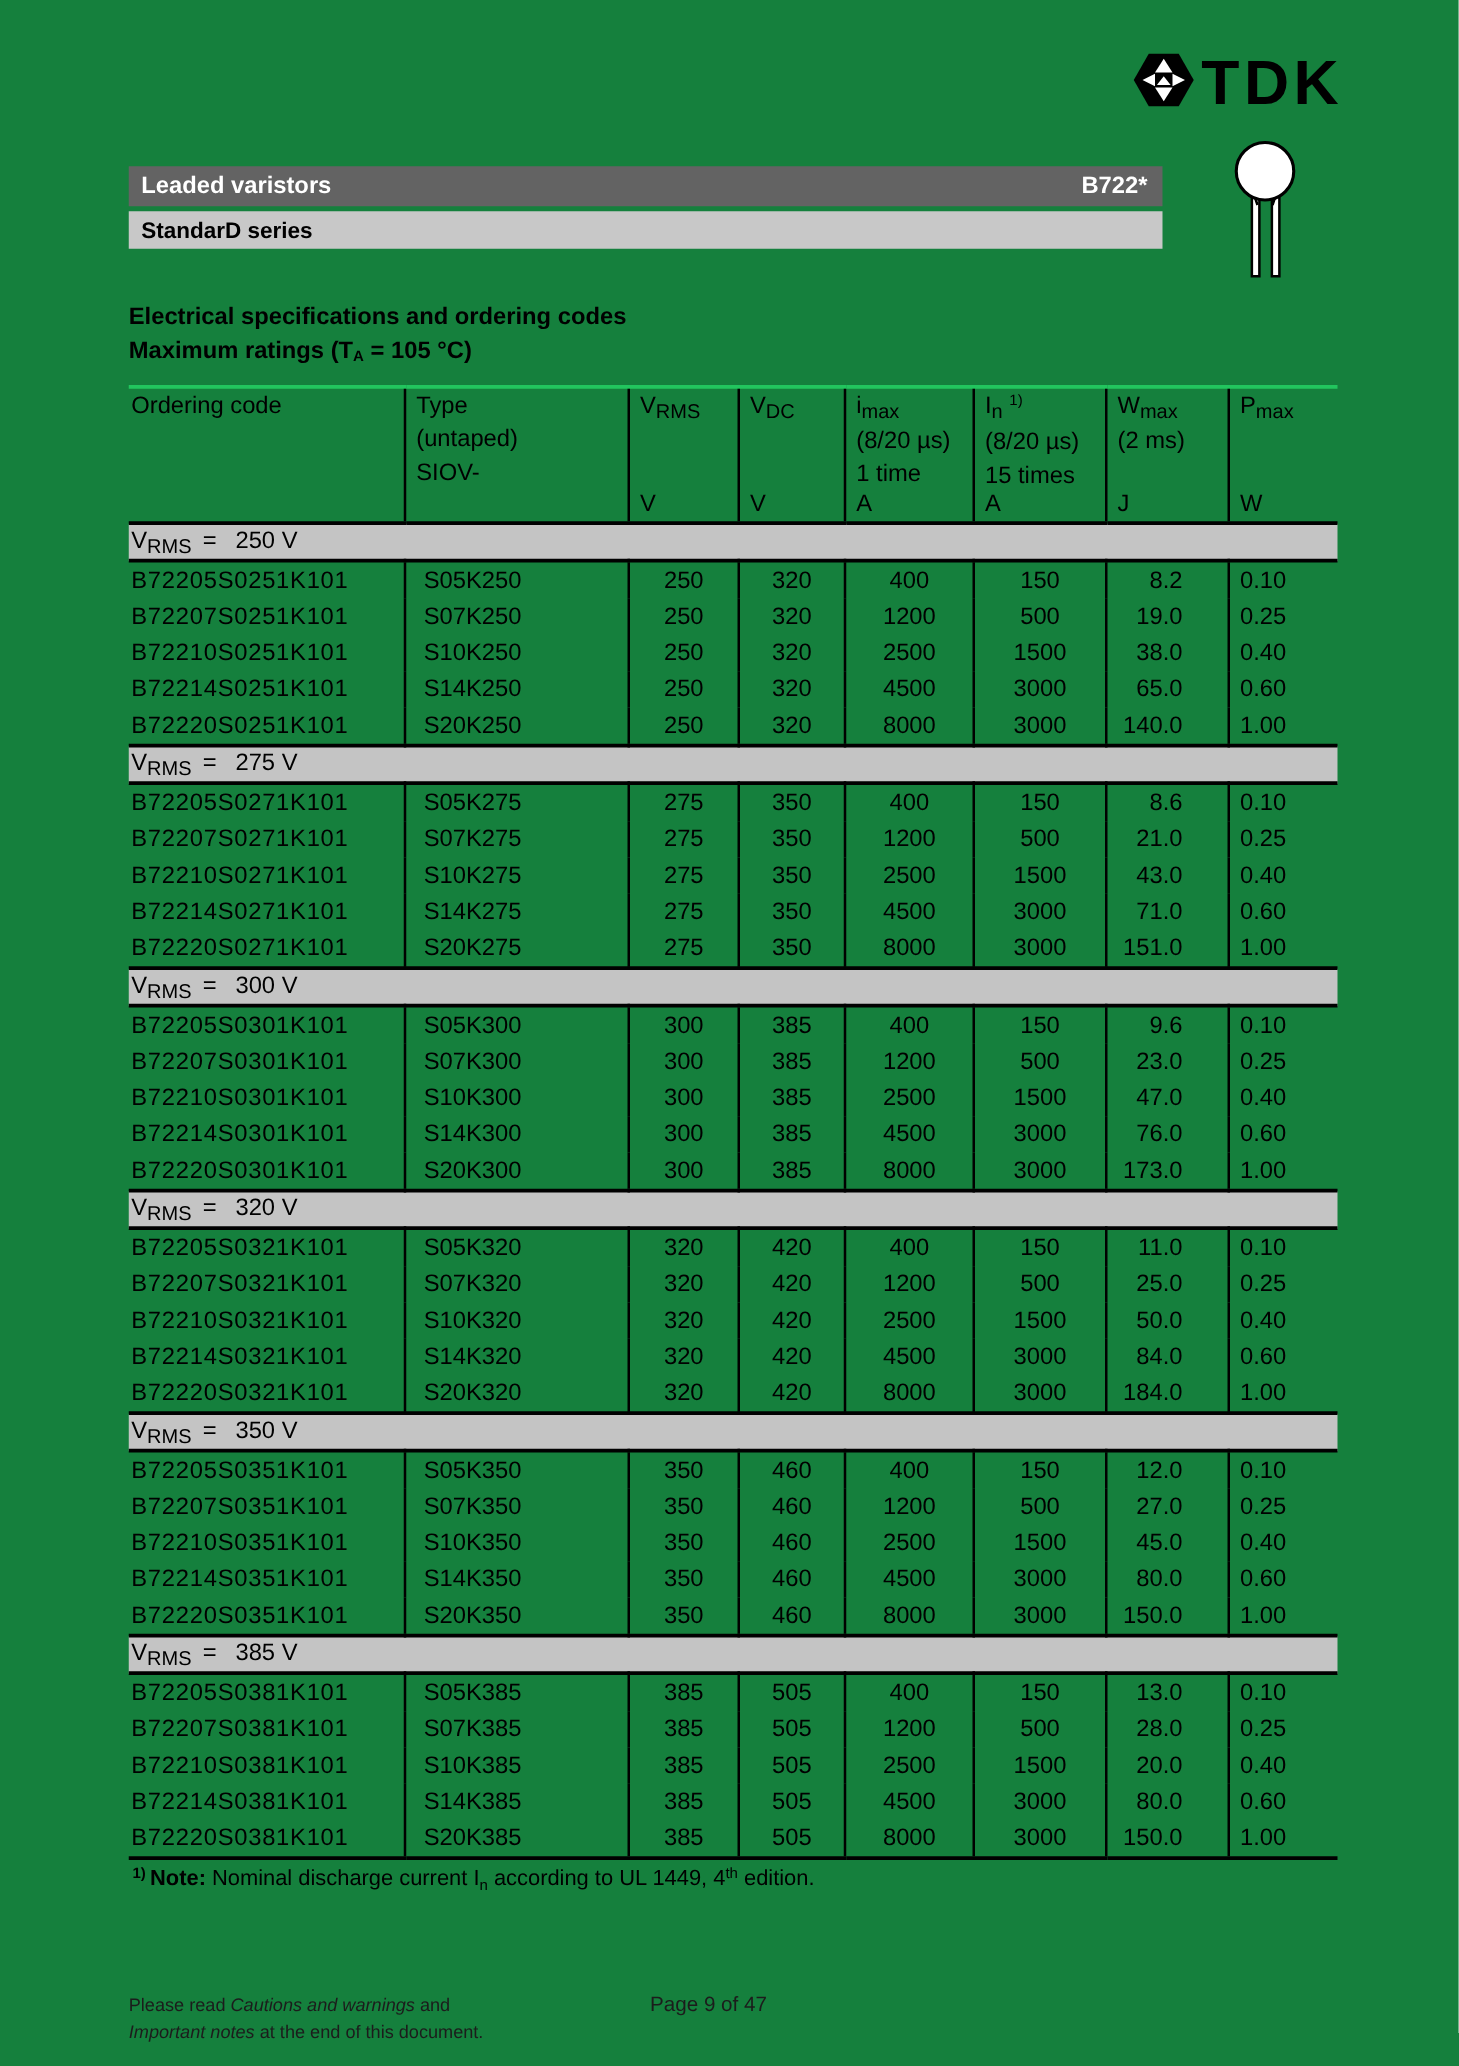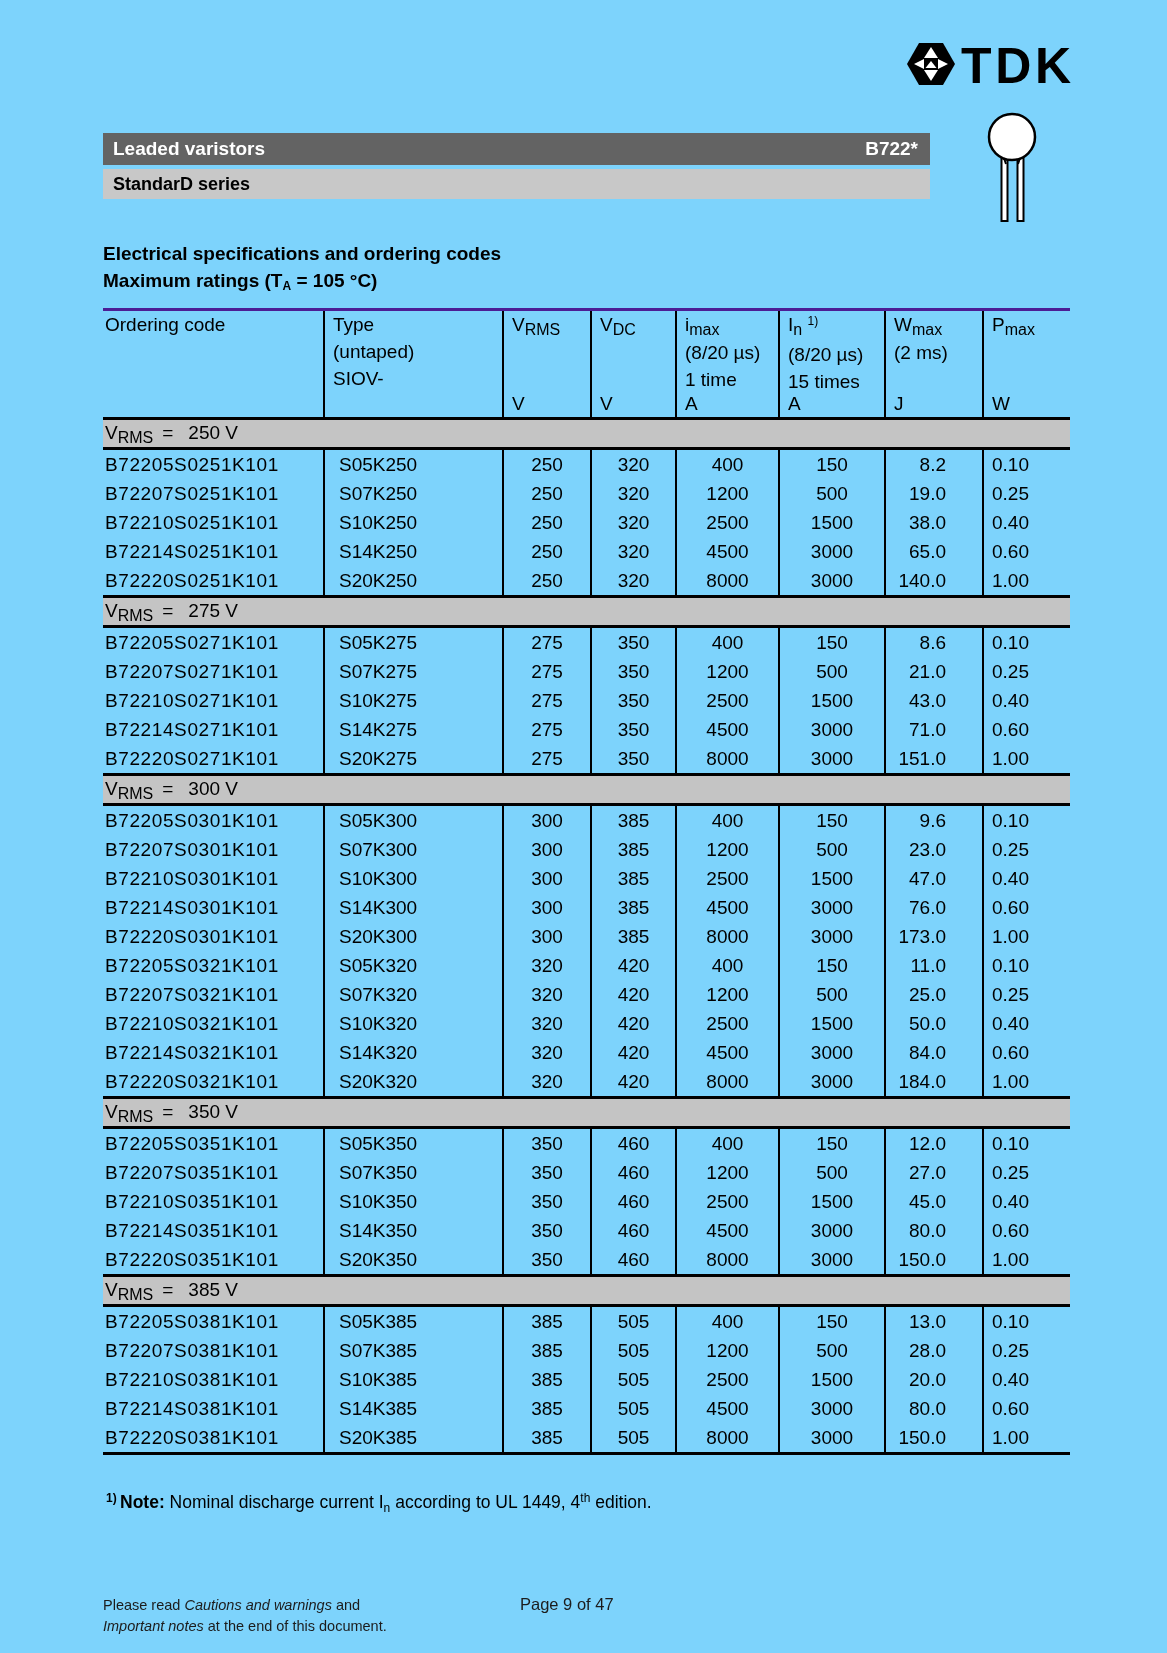--- a/index.html
+++ b/index.html
@@ -4,7 +4,7 @@
 <style>
   html,body{margin:0;padding:0;background:#ffffff;}
   body{font-family:"Liberation Sans","DejaVu Sans",sans-serif;color:#000;}
-  #page{position:relative;width:1167px;height:1653px;background:#7dd3fc;overflow:hidden;}
+  #page{position:relative;width:1167px;height:1653px;background:#15803d;overflow:hidden;}
 
   
   .band{position:absolute;left:103px;width:827px;display:flex;align-items:center;box-sizing:border-box;}

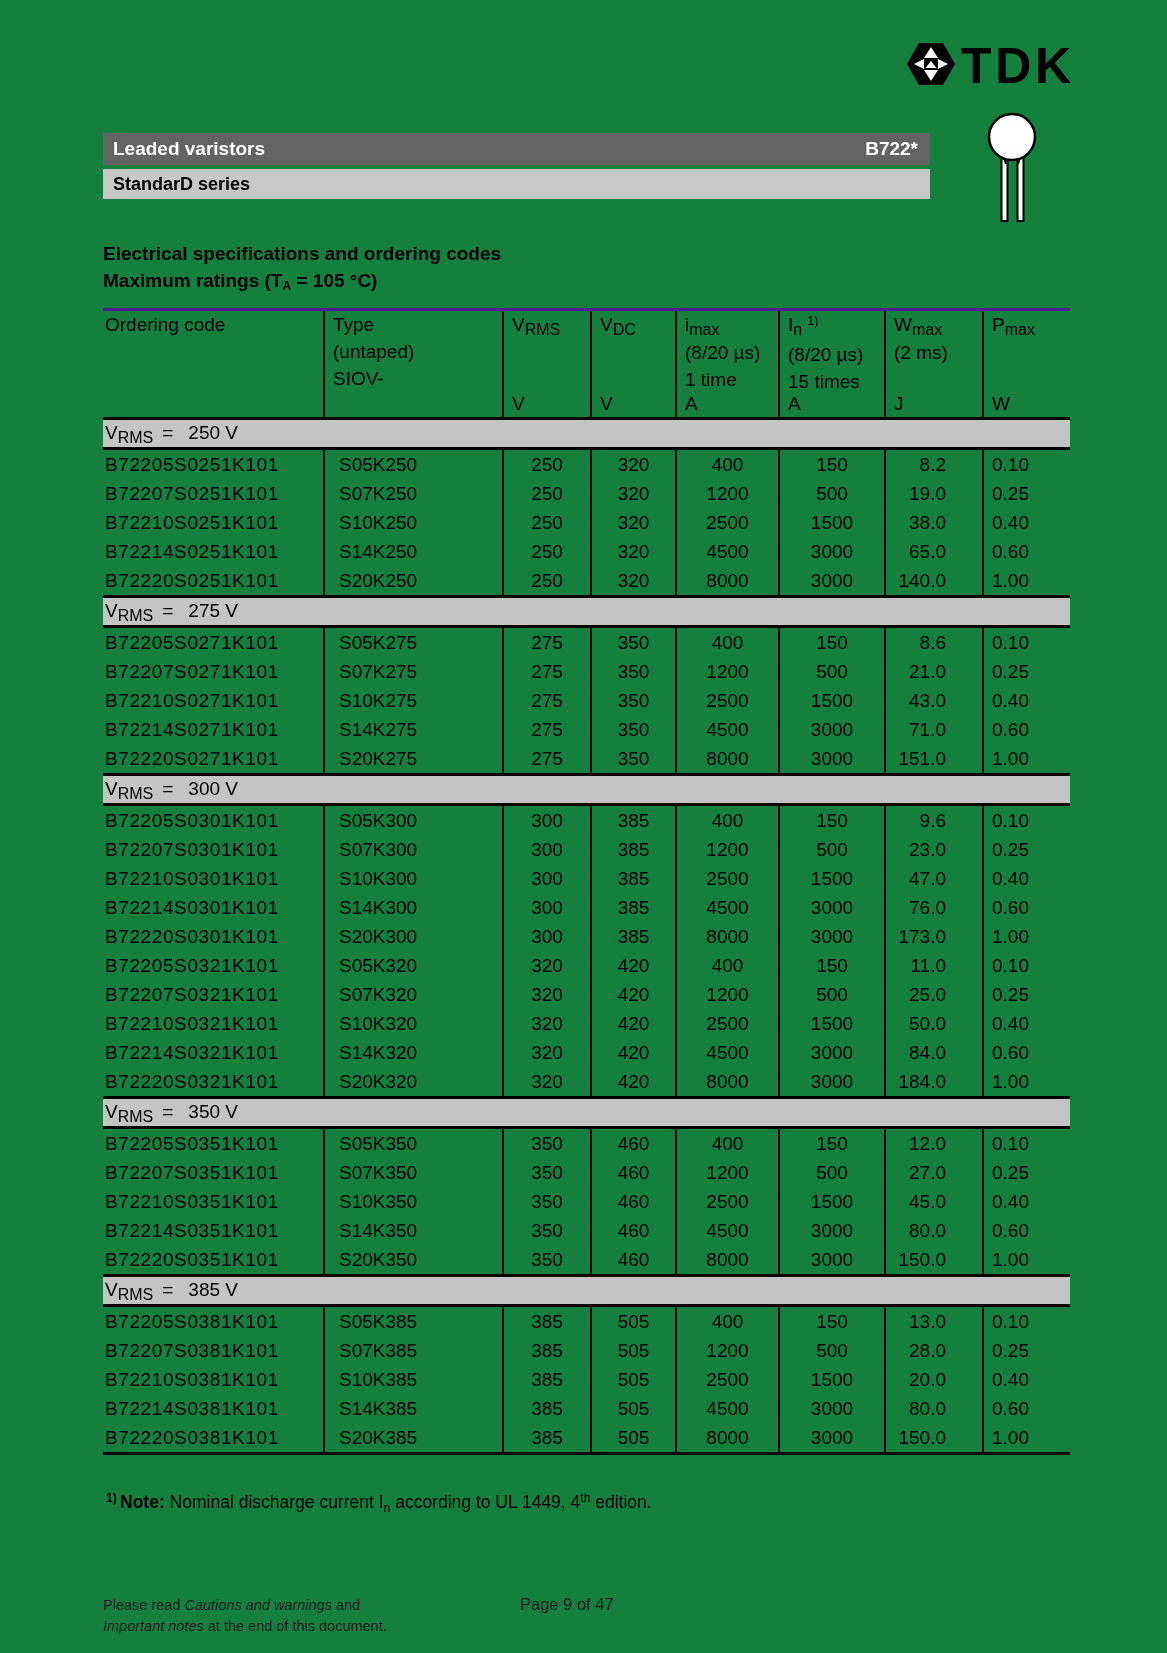--- a/index.html
+++ b/index.html
@@ -29,7 +29,7 @@
   col.c0{width:221px}col.c1{width:179px}col.c2{width:88px}col.c3{width:85px}
   col.c4{width:103px}col.c5{width:106px}col.c6{width:98px}col.c7{width:87px}
   .spec th,.spec td{padding:0;font-weight:normal;vertical-align:top;white-space:nowrap;overflow:visible;}
-  .spec .header-row th{border-top:3px solid #4c1d95;border-bottom:3px solid #000;height:109px;position:relative;text-align:left;padding-left:8px;box-sizing:border-box;margin-left:13px;}
+  .spec .header-row th{border-top:3px solid #22c55e;border-bottom:3px solid #000;height:109px;position:relative;text-align:left;padding-left:8px;box-sizing:border-box;margin-left:13px;}
   .spec .header-row th.c0{padding-left:2px;}
   .spec .header-row th + th{border-left:2px solid #000;}
   .hsym{line-height:27px;}

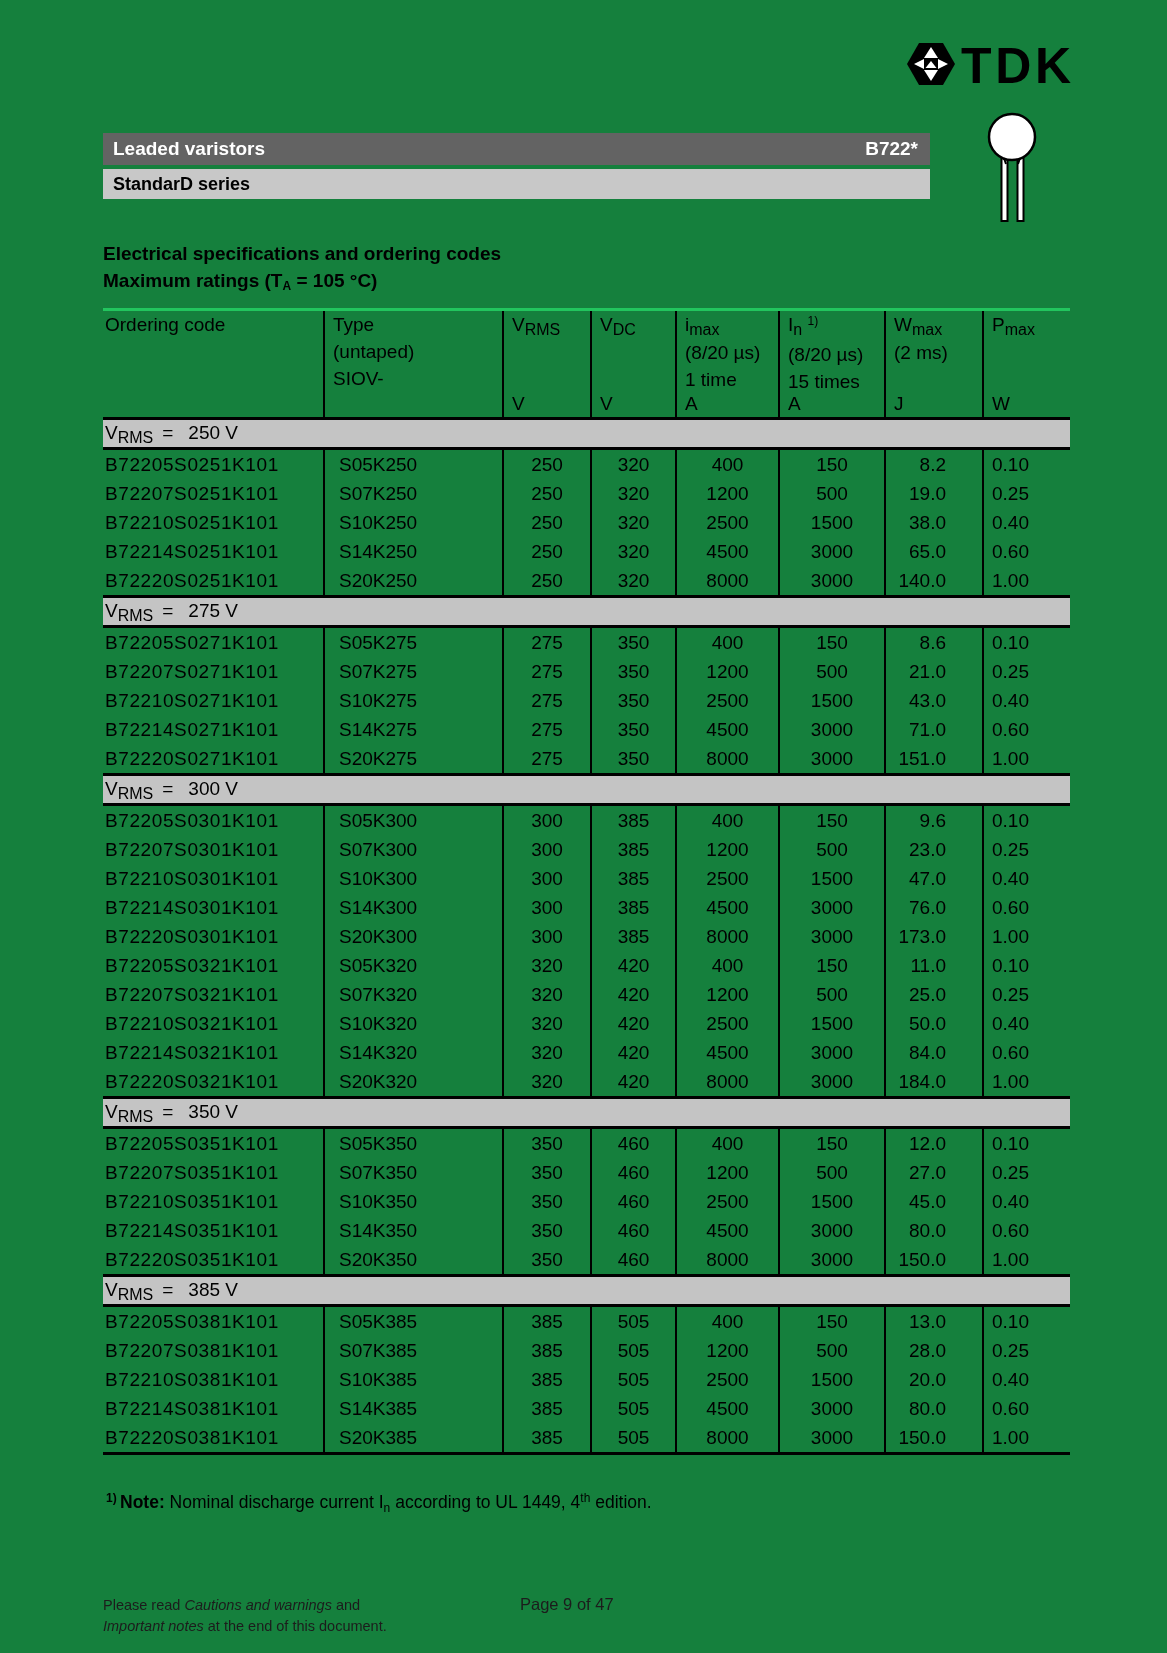--- a/index.html
+++ b/index.html
@@ -304,6 +304,9 @@
             <td class="c6">173.0</td>
             <td class="c7">1.00</td>
           </tr>
+          <tr class="band-row">
+            <td colspan="8"><span>V</span><sub>RMS</sub><span class="band-eq">=</span><span>320 V</span></td>
+          </tr>
           <tr class="data-row">
             <td class="c0">B72205S0321K101</td>
             <td class="c1">S05K320</td>

